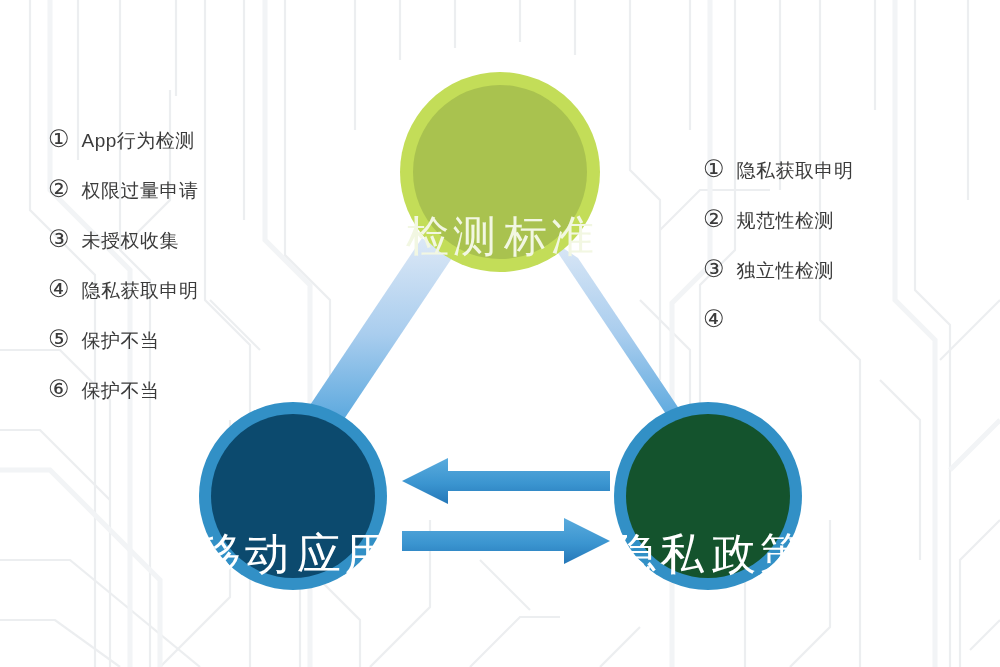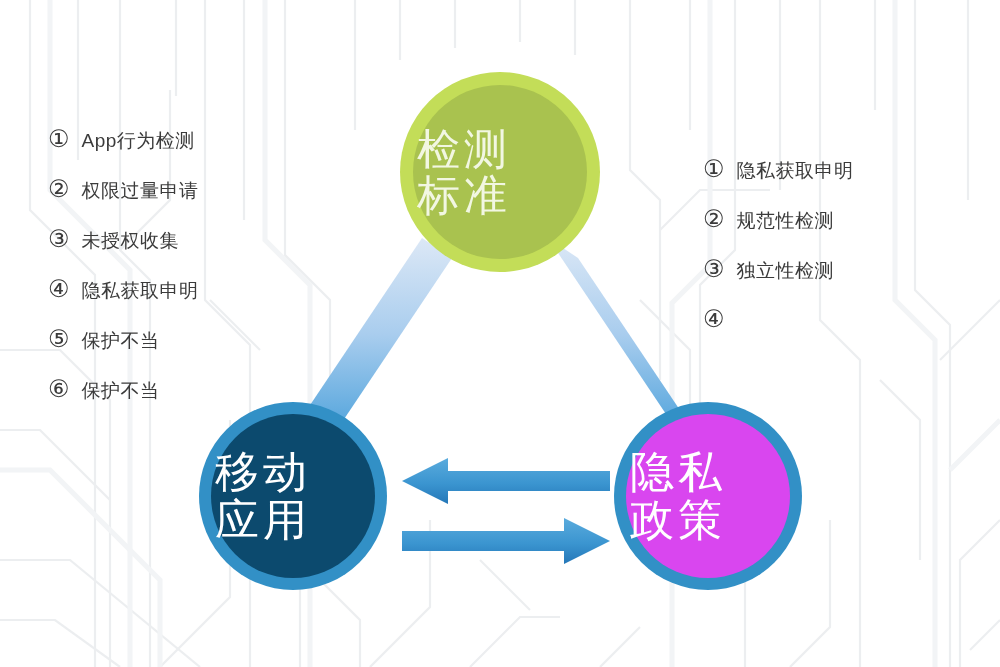--- a/index.html
+++ b/index.html
@@ -58,8 +58,8 @@
   .node-inner {
     border-radius: 50%;
     display: flex;
-    flex-direction: column;
-    align-items: flex-start;
+    flex-direction: row;
+    align-items: flex-end;
     justify-content: center;
     box-sizing: border-box;
     width: 100%;

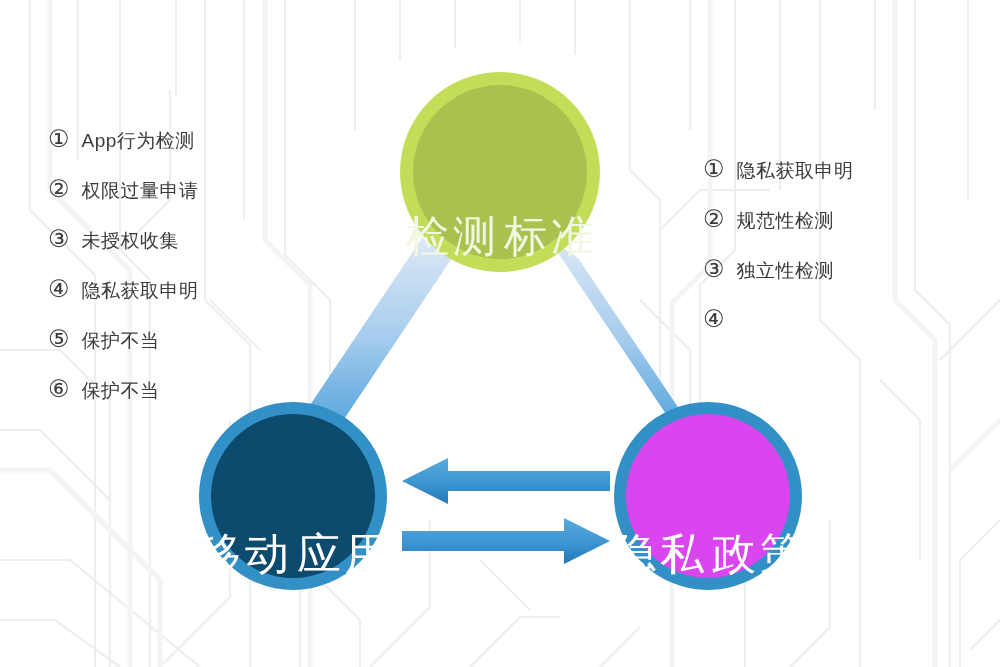--- a/index.html
+++ b/index.html
@@ -109,7 +109,7 @@
     background: #3290c6;
   }
   #node-privacy .node-inner {
-    background: #d946ef;
+    background: #14532d;
     margin: 12px;
     width: calc(100% - 24px);
     height: calc(100% - 24px);

